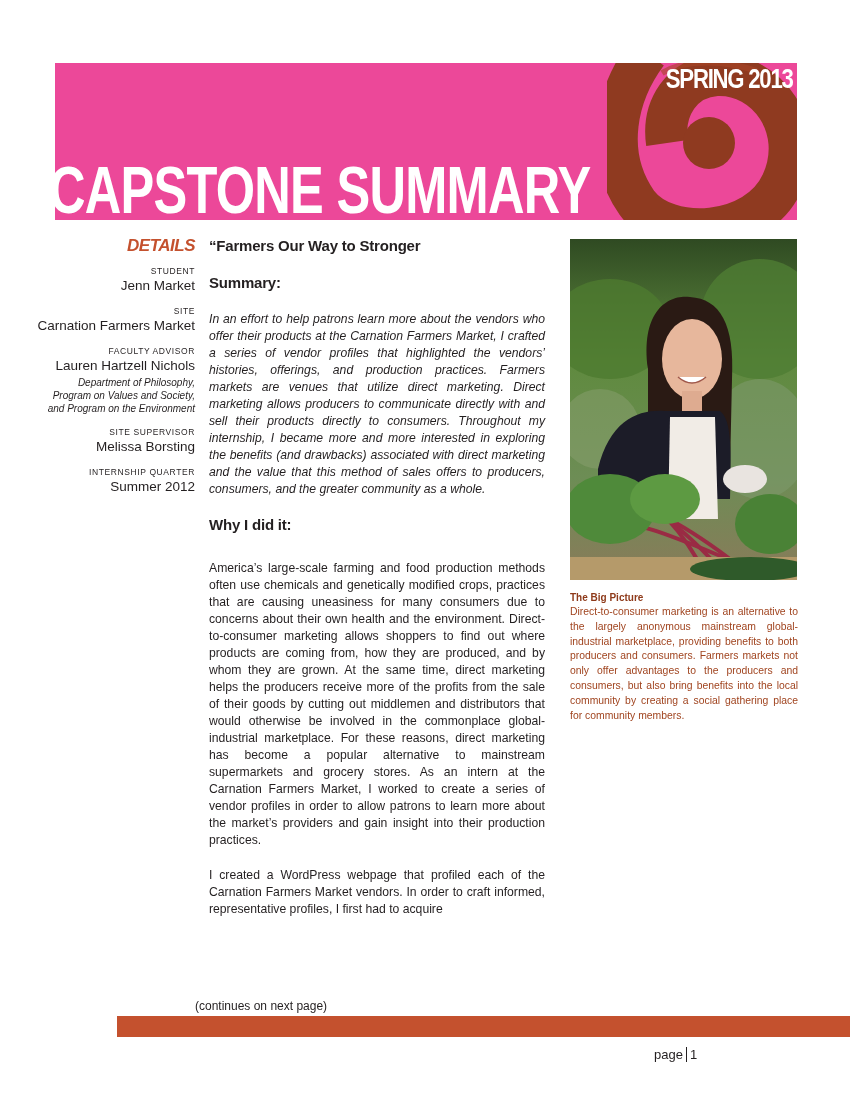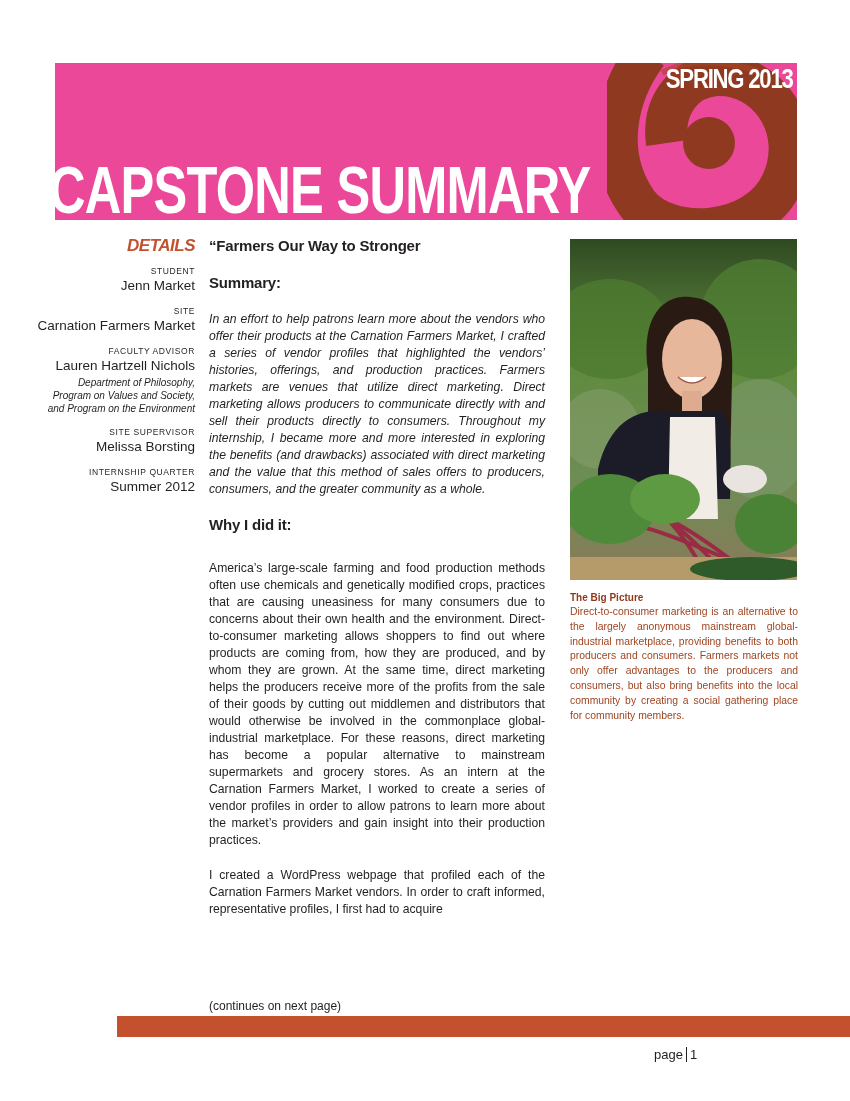--- a/index.html
+++ b/index.html
@@ -41,7 +41,7 @@
   .p-why { margin-top: 26px; }
   .h-how { margin-top: 17px; }
   .p-how { margin-top: 18px; }
-  .cont { position: absolute; left: 209px; top: 998px; font-size: 12px; line-height: 16px; color: #231f20; }
+  .cont { position: absolute; left: 195px; top: 998px; font-size: 12px; line-height: 16px; color: #231f20; }
 
   
   .photo { position: absolute; left: 570px; top: 239px; width: 227px; height: 341px; overflow: hidden;

